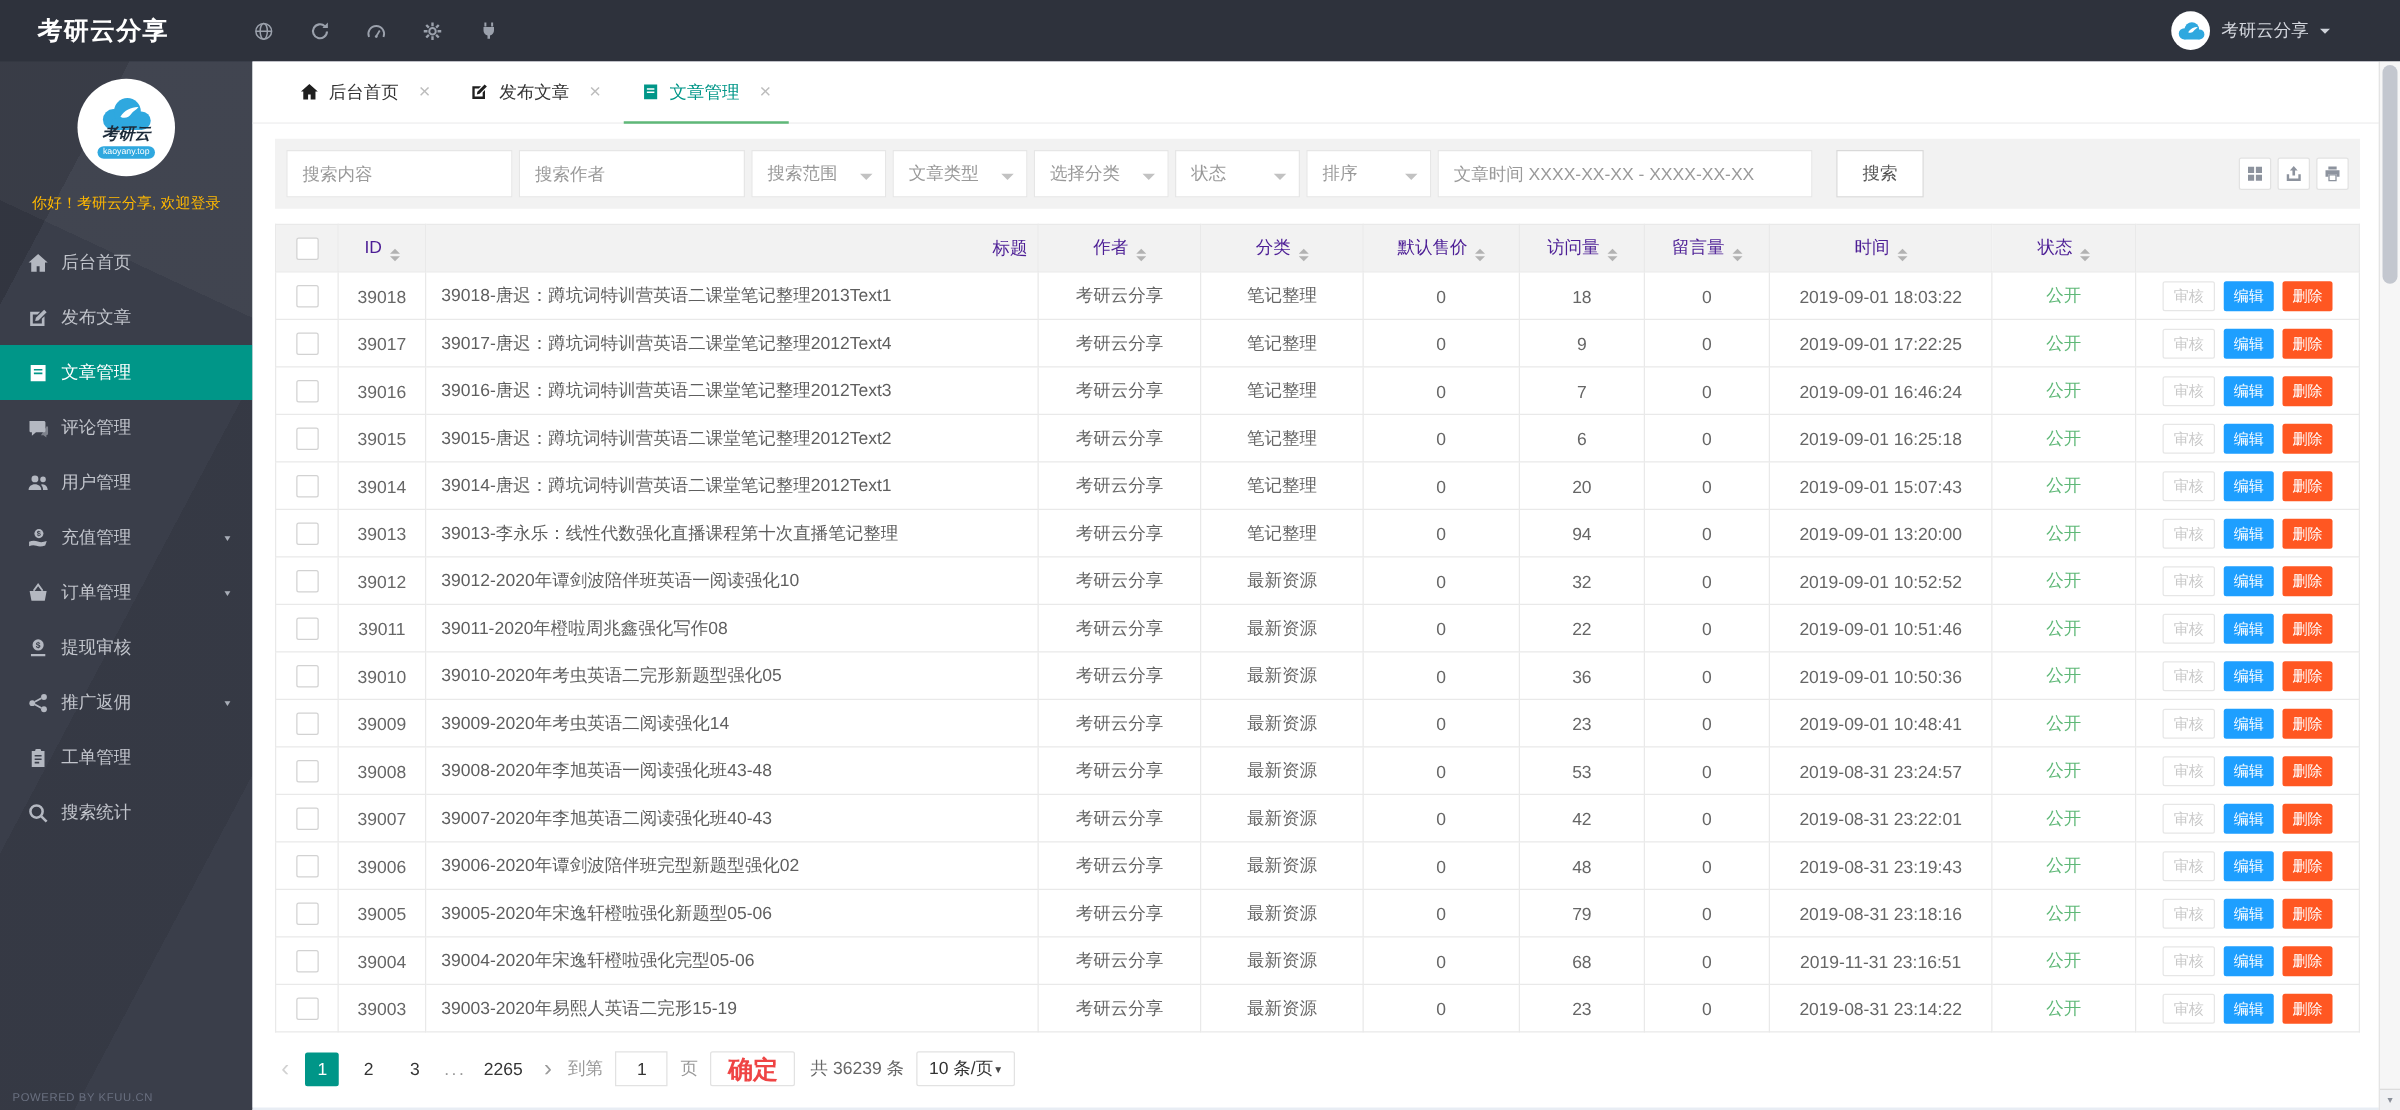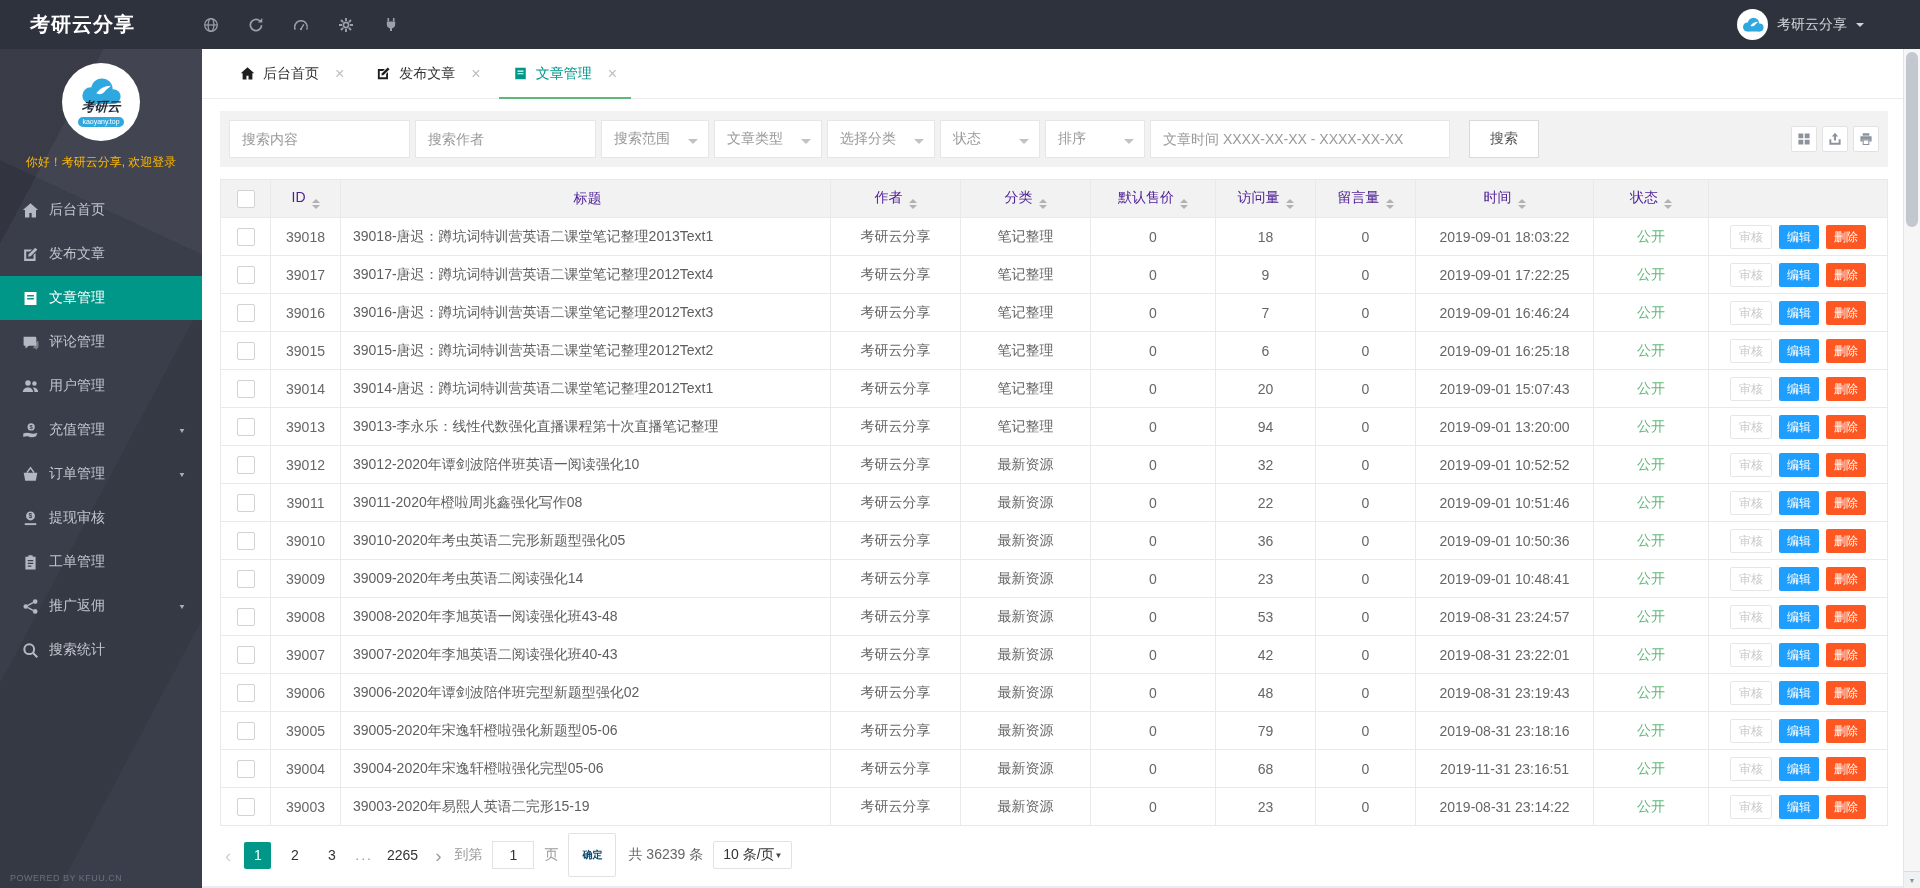--- a/index.html
+++ b/index.html
@@ -85,7 +85,7 @@
   th,td{border:1px solid #e9e9e9;height:38px;padding:0 8px;font-weight:normal;text-align:center;
     overflow:hidden;white-space:nowrap}
   thead th{background:#f2f2f2;color:#4c1d95}
-  thead th.h-title{text-align:center;padding-left:12px}
+  thead th.h-title{text-align:right;padding-left:12px}
   td.l{text-align:left;padding-left:12px;color:#5e5e5e}
   .sort{display:inline-flex;flex-direction:column;gap:2px;margin-left:6px;vertical-align:-1px;cursor:pointer}
   .sort .up{width:0;height:0;border:4px solid transparent;border-top-width:0;border-bottom-color:#b2b2b2}

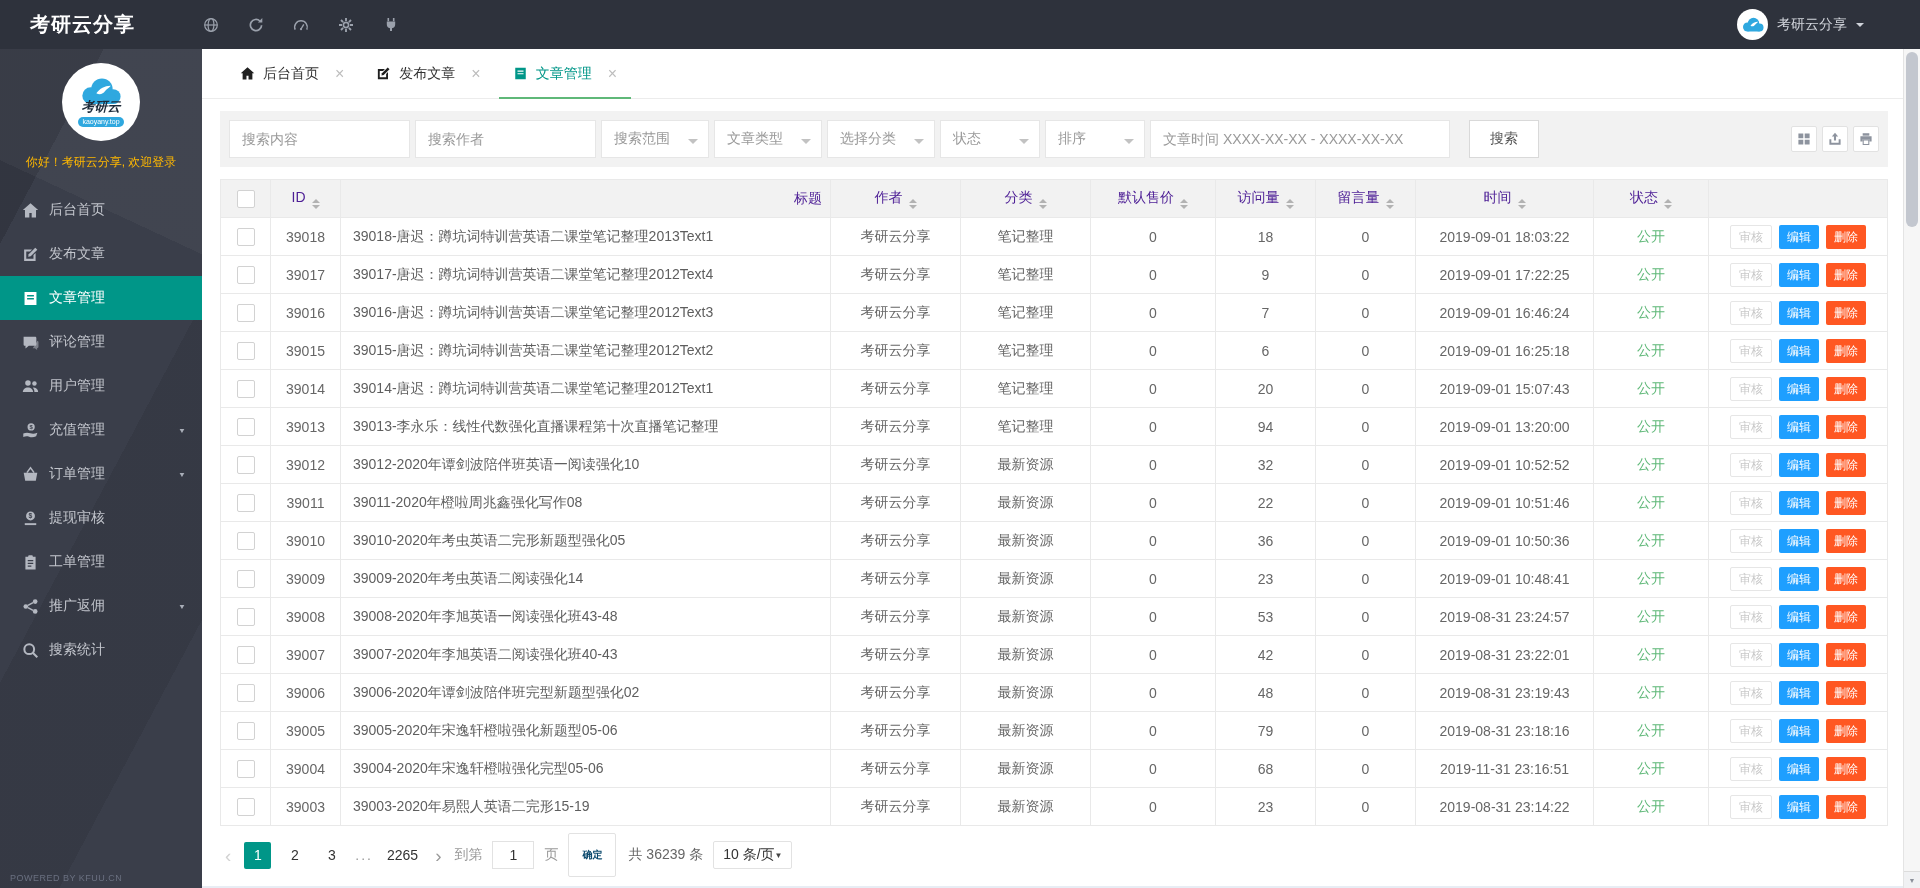--- a/index.html
+++ b/index.html
@@ -275,15 +275,6 @@
       <div class="nav-item">
         <span class="nico">
           <svg viewBox="0 0 16 16" fill="currentColor">
-            <path fill-rule="evenodd" d="M3.2 2.6h9.6v12H3.2zM5.4 5.6h5.2v1.2H5.4zM5.4 8.2h5.2v1.2H5.4zM5.4 10.8h3.4v1.2H5.4z"></path>
-            <rect x="5.8" y="1.2" width="4.4" height="2.4" rx="1"></rect>
-          </svg>
-        </span>
-        <span>工单管理</span>
-      </div>
-      <div class="nav-item">
-        <span class="nico">
-          <svg viewBox="0 0 16 16" fill="currentColor">
             <circle cx="12.4" cy="3.4" r="2.2"></circle>
             <circle cx="3.6" cy="8" r="2.2"></circle>
             <circle cx="12.4" cy="12.6" r="2.2"></circle>
@@ -292,6 +283,15 @@
         </span>
         <span>推广返佣</span>
         <span class="ncaret">▼</span>
+      </div>
+      <div class="nav-item">
+        <span class="nico">
+          <svg viewBox="0 0 16 16" fill="currentColor">
+            <path fill-rule="evenodd" d="M3.2 2.6h9.6v12H3.2zM5.4 5.6h5.2v1.2H5.4zM5.4 8.2h5.2v1.2H5.4zM5.4 10.8h3.4v1.2H5.4z"></path>
+            <rect x="5.8" y="1.2" width="4.4" height="2.4" rx="1"></rect>
+          </svg>
+        </span>
+        <span>工单管理</span>
       </div>
       <div class="nav-item">
         <span class="nico">

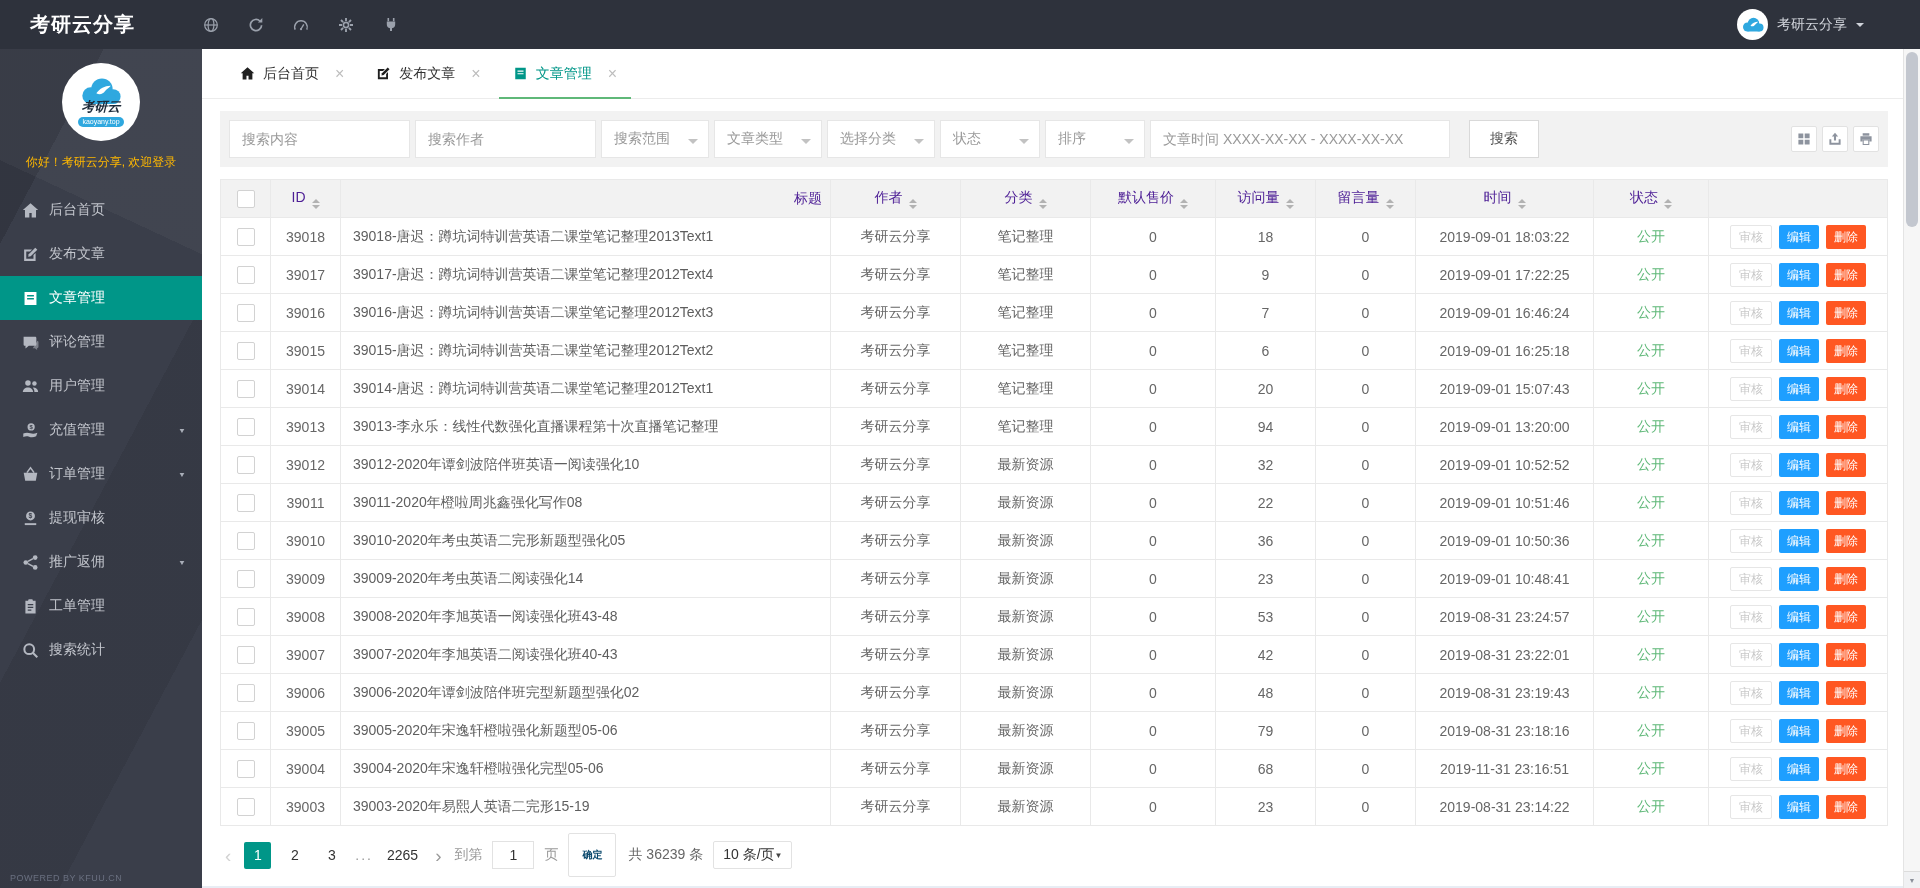--- a/index.html
+++ b/index.html
@@ -108,8 +108,8 @@
   .pg-dots{color:#999;letter-spacing:2px}
   .goin{width:42px;height:28px;border:1px solid #e2e2e2;text-align:center;font-size:14px;color:#333;
     outline:none;font-family:inherit}
-  .gobtn{height:44px;padding:0 13px;background:#fff;border:1px solid #e2e2e2;font-weight:bold;
-    font-size:10px;color:#0c4a6e;cursor:pointer;border-radius:2px;font-family:inherit}
+  .gobtn{height:28px;padding:0 13px;background:#fff;border:1px solid #e2e2e2;font-weight:bold;
+    font-size:20px;color:#ef4444;cursor:pointer;border-radius:2px;font-family:inherit}
   .ptotal{color:#666;margin-left:2px}
   .psel{height:28px;border:1px solid #e2e2e2;background:#fff;display:flex;align-items:center;gap:0;
     padding:0 9px;cursor:pointer;border-radius:2px;color:#333}

